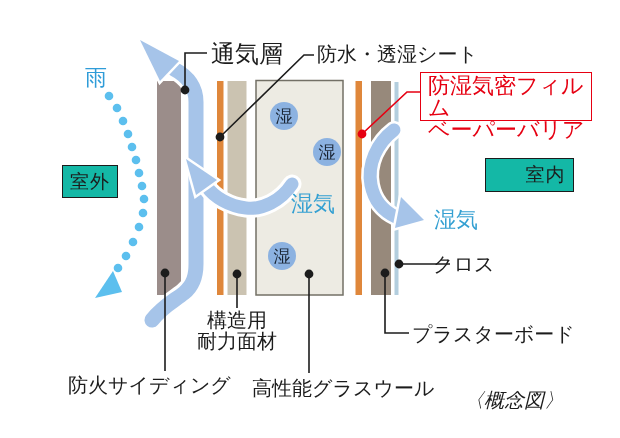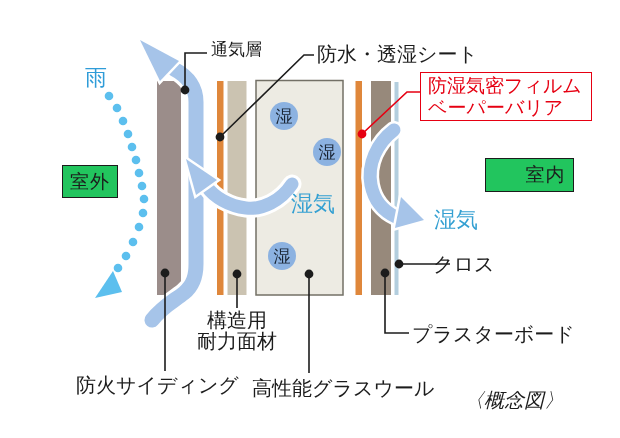--- a/index.html
+++ b/index.html
@@ -27,7 +27,7 @@
     background:#8cb2e1;display:flex;align-items:center;justify-content:center;
     font-size:17px;color:#16202e;
   }
-  .f19{font-size:20px;} .f20{font-size:20px;} .f21{font-size:17px;} .f22{font-size:22px;}
+  .f19{font-size:20px;} .f20{font-size:20px;} .f21{font-size:24px;} .f22{font-size:22px;}
   .center2{ text-align:center;line-height:21px;white-space:nowrap;}
 </style>
 </head>

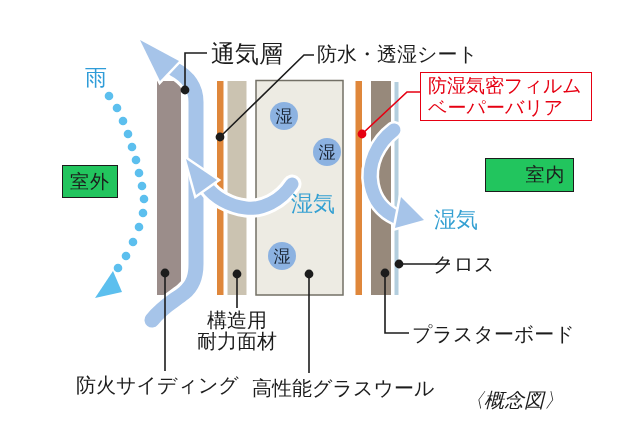--- a/index.html
+++ b/index.html
@@ -20,7 +20,7 @@
   .redbox{
     position:absolute;left:420px;top:72px;width:172px;height:49px;
     border:1.7px solid #e60012;background:#fff;box-sizing:border-box;
-    padding:2px 0 0 7px;font-size:19px;line-height:22px;color:#e60012;
+    padding:2px 0 0 7px;font-size:22px;line-height:22px;color:#e60012;
   }
   .moist-circle{
     position:absolute;width:28px;height:28px;border-radius:50%;

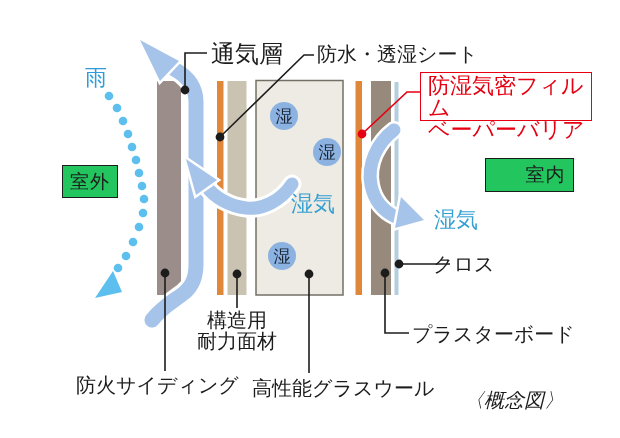--- a/index.html
+++ b/index.html
@@ -13,7 +13,7 @@
   .blue{color:#35a0d2;}
   .rainblue{color:#2f9cd8;}
   .envbox{
-    position:absolute;border:1.6px solid #1c1c1c;background:#22c55e;
+    position:absolute;border:1.6px solid #1c1c1c;background:#14b8a6;
     display:flex;align-items:center;justify-content:center;
     font-size:19px;letter-spacing:1px;
   }

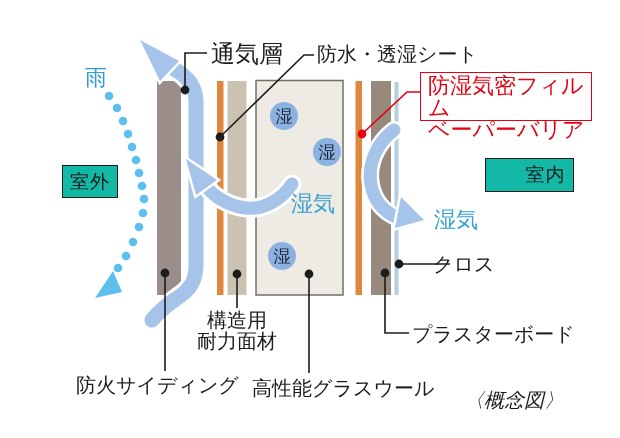--- a/index.html
+++ b/index.html
@@ -149,7 +149,7 @@
     <div>耐力面材</div>
   </div>
 
-  <div class="lbl black f20" style="left:68px;top:374px;margin-left:8px;">防火サイディング</div>
+  <div class="lbl black f20" style="left:68px;top:374px;">防火サイディング</div>
 
   <div class="lbl black f20" style="left:252px;top:377px;">高性能グラスウール</div>
 

